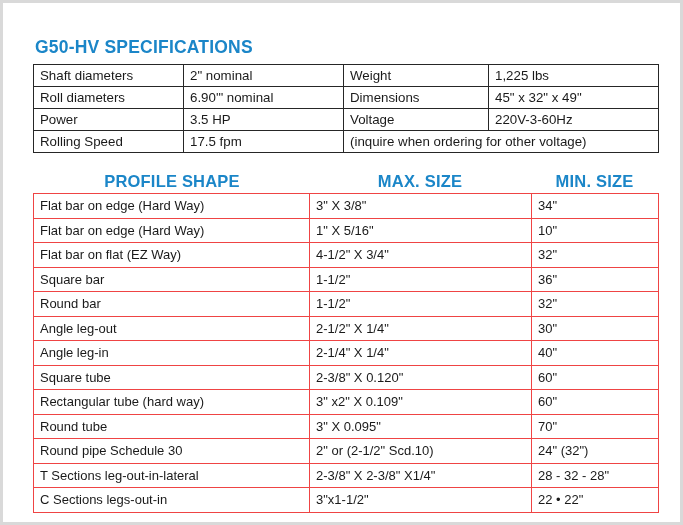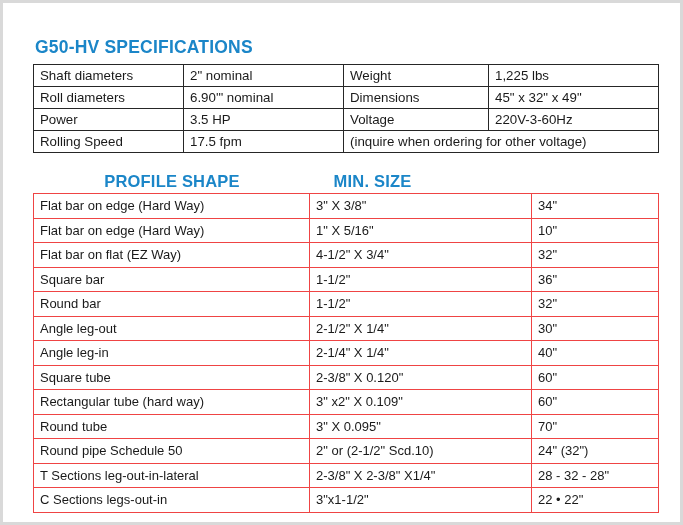--- a/index.html
+++ b/index.html
@@ -137,6 +137,7 @@
 
     <div class="profile-head">
       <div class="ph-shape">PROFILE SHAPE</div>
+      <div class="ph-max">MAX. SIZE</div>
       <div class="ph-min">MIN. SIZE</div>
     </div>
 

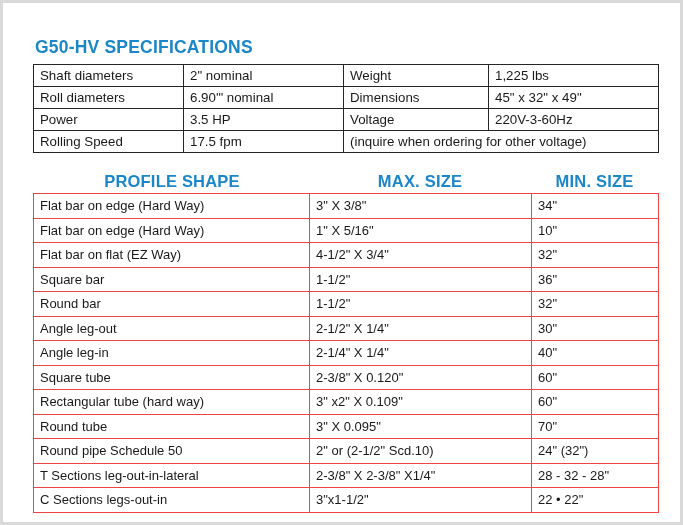--- a/index.html
+++ b/index.html
@@ -199,7 +199,7 @@
           <td>70"</td>
         </tr>
         <tr>
-          <td>Round pipe Schedule 50</td>
+          <td>Round pipe Schedule 30</td>
           <td>2" or (2-1/2" Scd.10)</td>
           <td>24" (32")</td>
         </tr>

